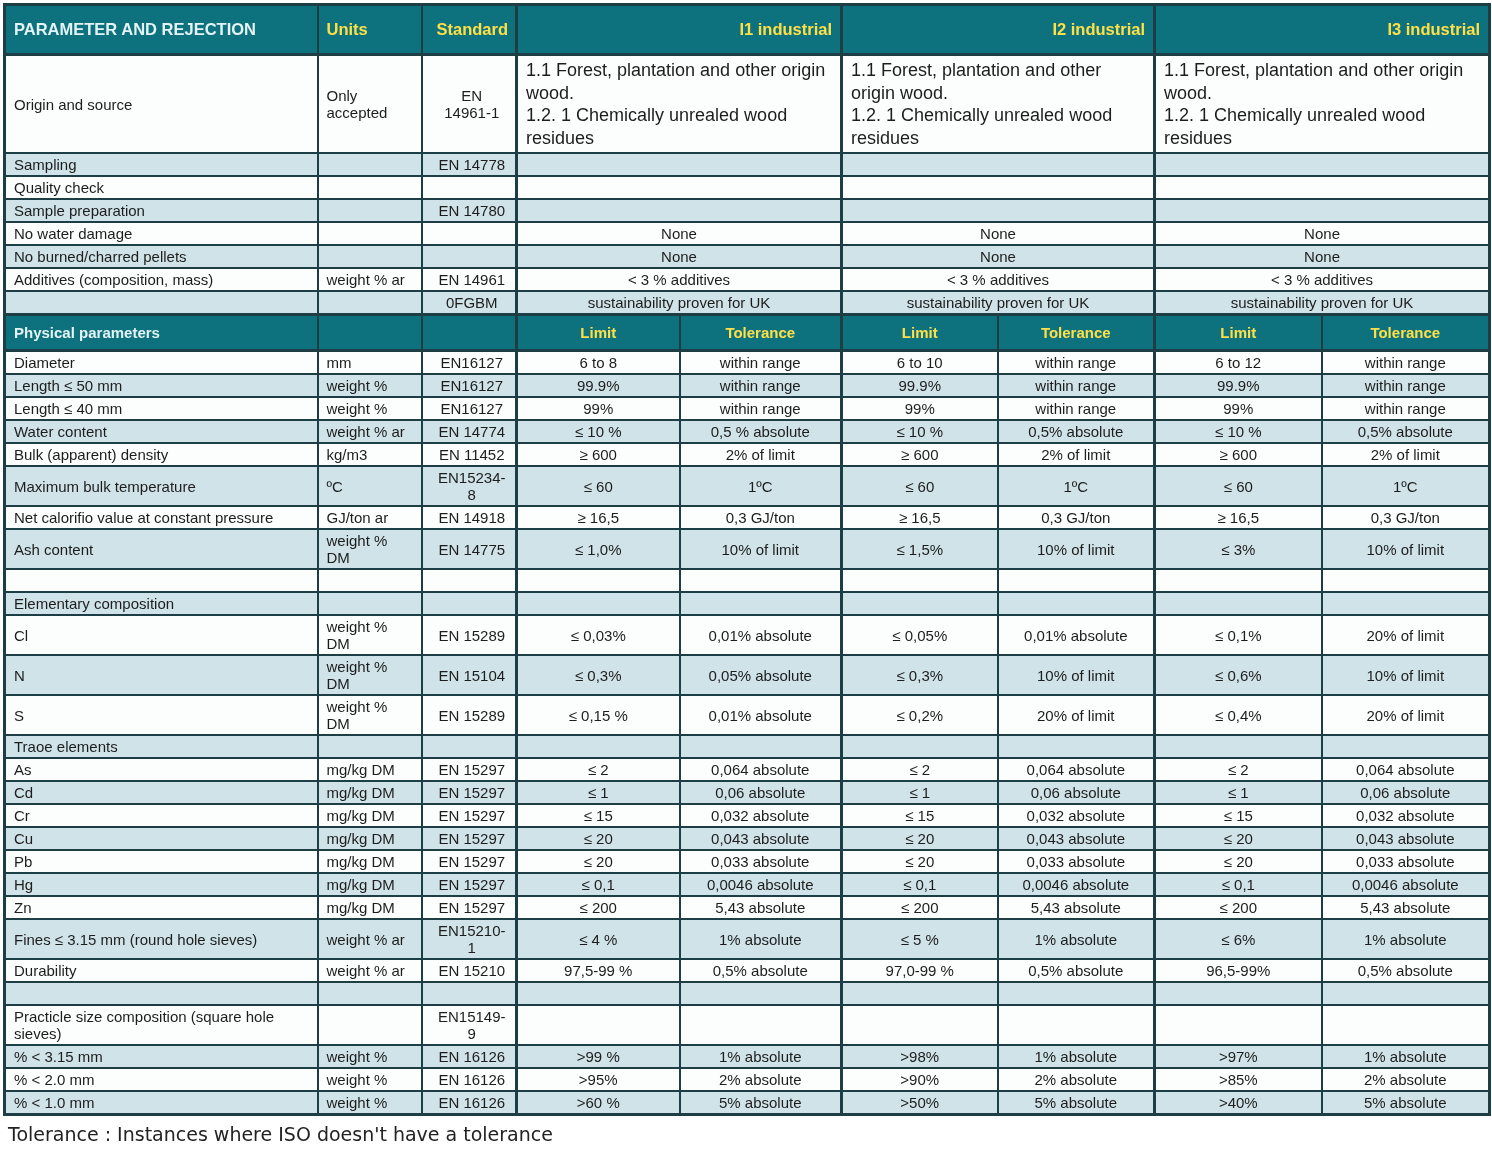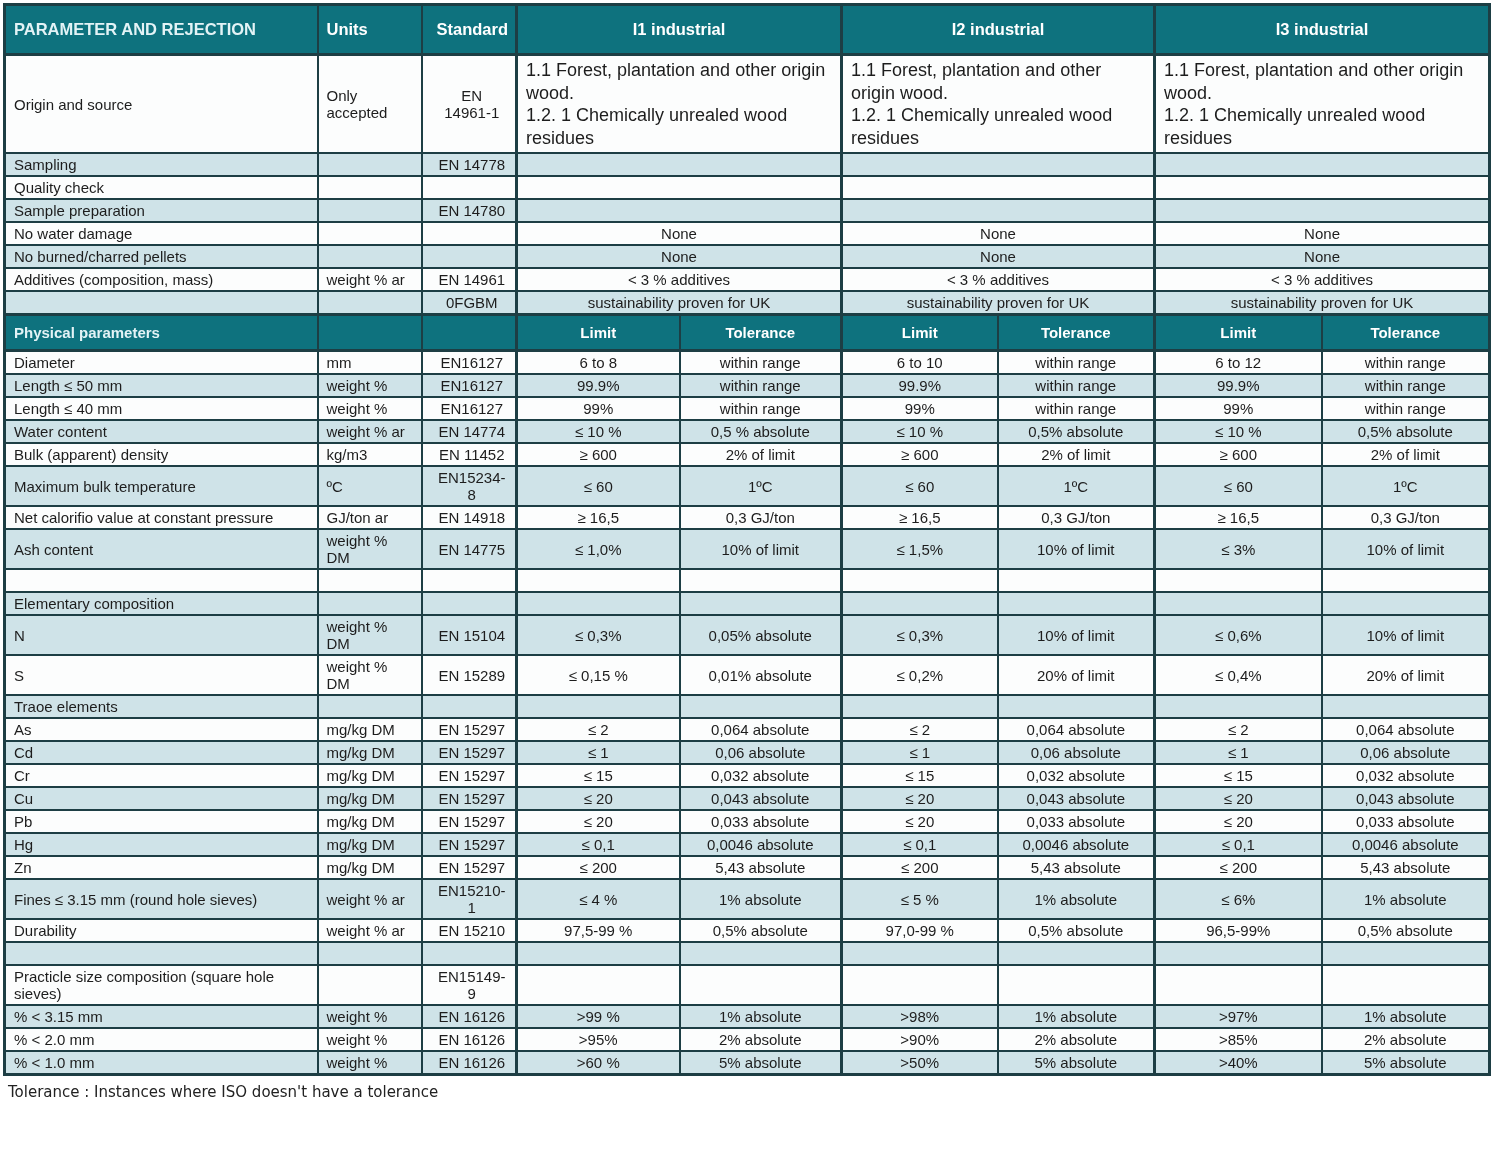--- a/index.html
+++ b/index.html
@@ -31,7 +31,7 @@
 
   tr.teal th {
     background: #0e727e;
-    color: #ffffff;
+    color: #fde047;
     font-weight: 700;
     border-top-width: 3px;
     border-bottom-width: 3px;

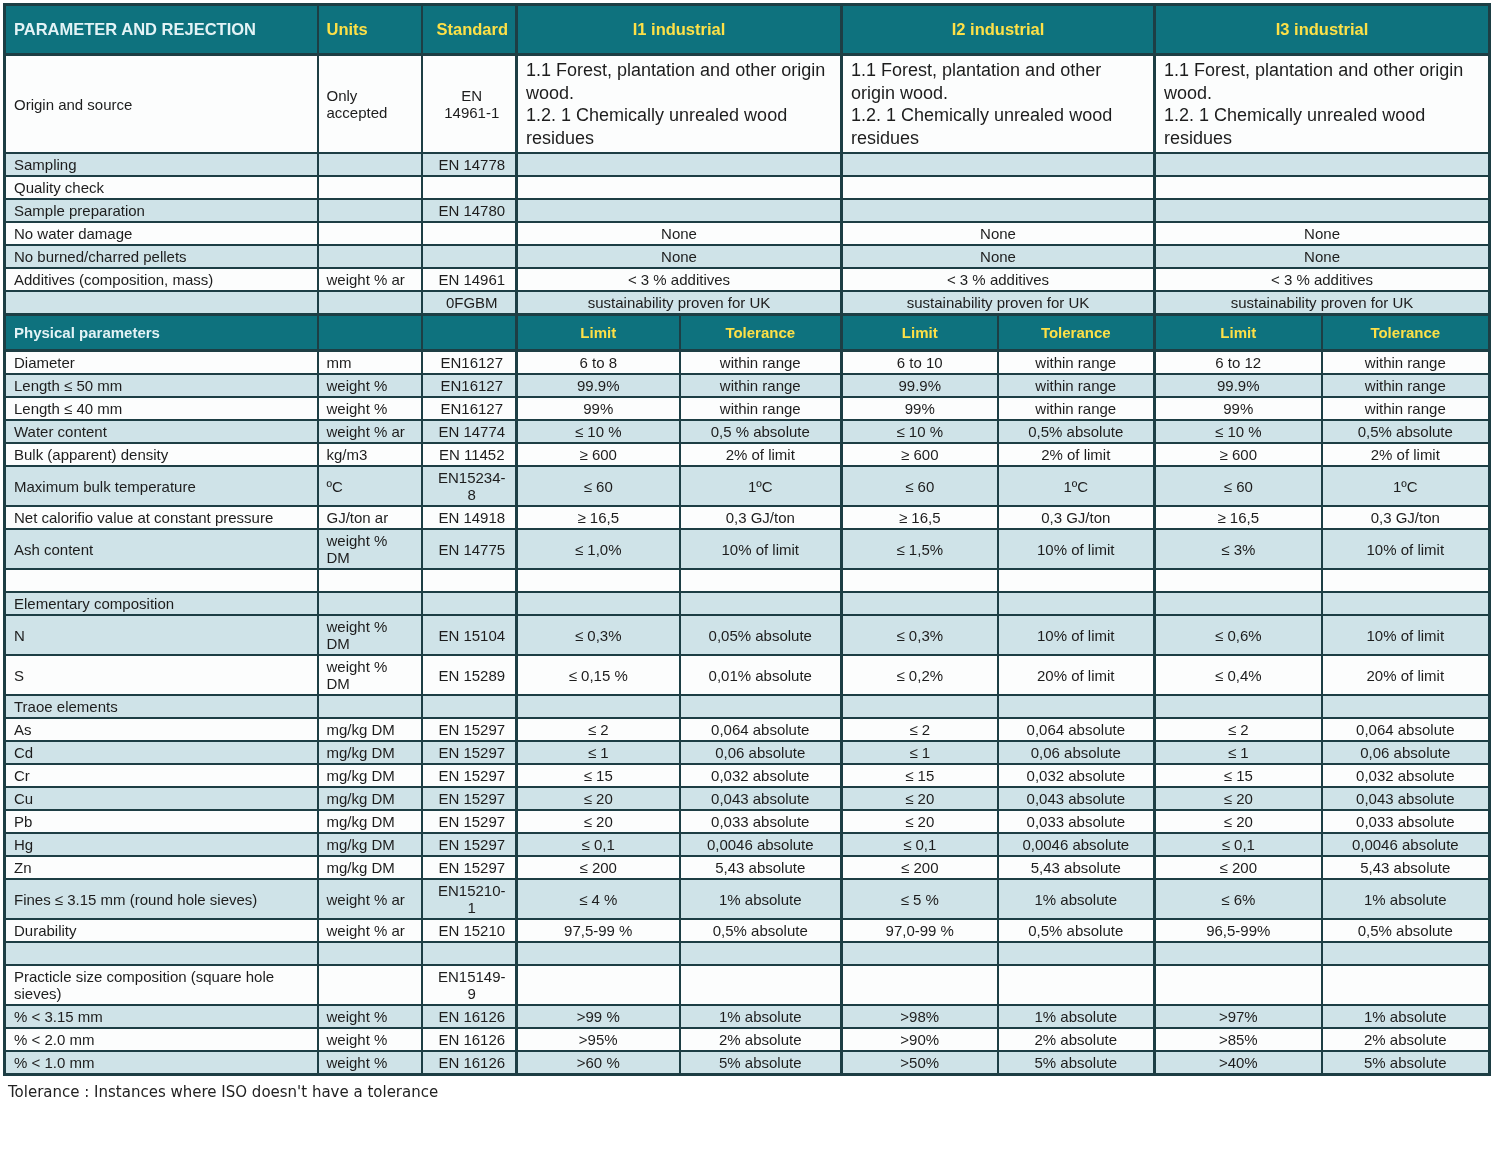--- a/index.html
+++ b/index.html
@@ -46,7 +46,7 @@
   .cell-units    { text-align: left; }
   .cell-standard { text-align: center; padding-left: 14px; }
   .cell-value    { text-align: center; }
-  .cell-group    { text-align: center; }
+  .cell-group    { text-align: right; }
   tr.main-header .cell-units { text-align: left; }
 
   tr.align-left .cell-value {

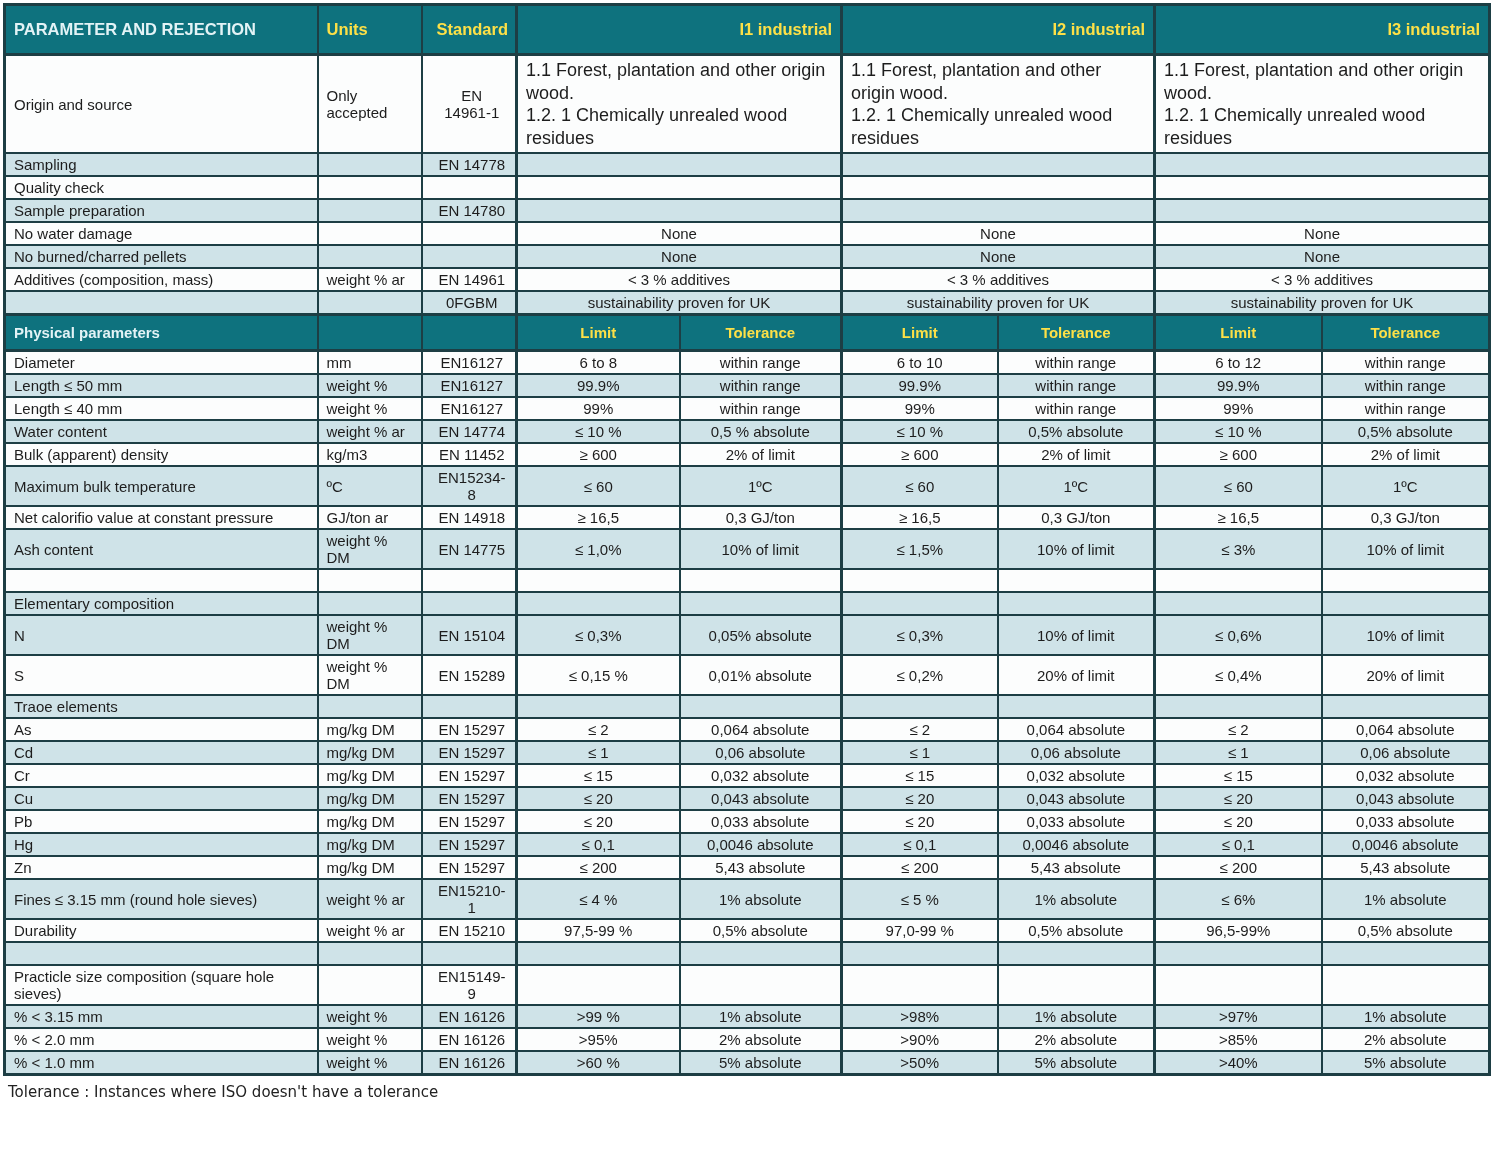--- a/index.html
+++ b/index.html
@@ -279,6 +279,17 @@
           <td class="cell-value group-start"></td>
           <td class="cell-value"></td>
         </tr>
+        <tr class="white">
+          <td class="cell-param">Cl</td>
+          <td class="cell-units">weight % DM</td>
+          <td class="cell-standard">EN 15289</td>
+          <td class="cell-value group-start">≤ 0,03%</td>
+          <td class="cell-value">0,01% absolute</td>
+          <td class="cell-value group-start">≤ 0,05%</td>
+          <td class="cell-value">0,01% absolute</td>
+          <td class="cell-value group-start">≤ 0,1%</td>
+          <td class="cell-value">20% of limit</td>
+        </tr>
         <tr class="blue">
           <td class="cell-param">N</td>
           <td class="cell-units">weight % DM</td>

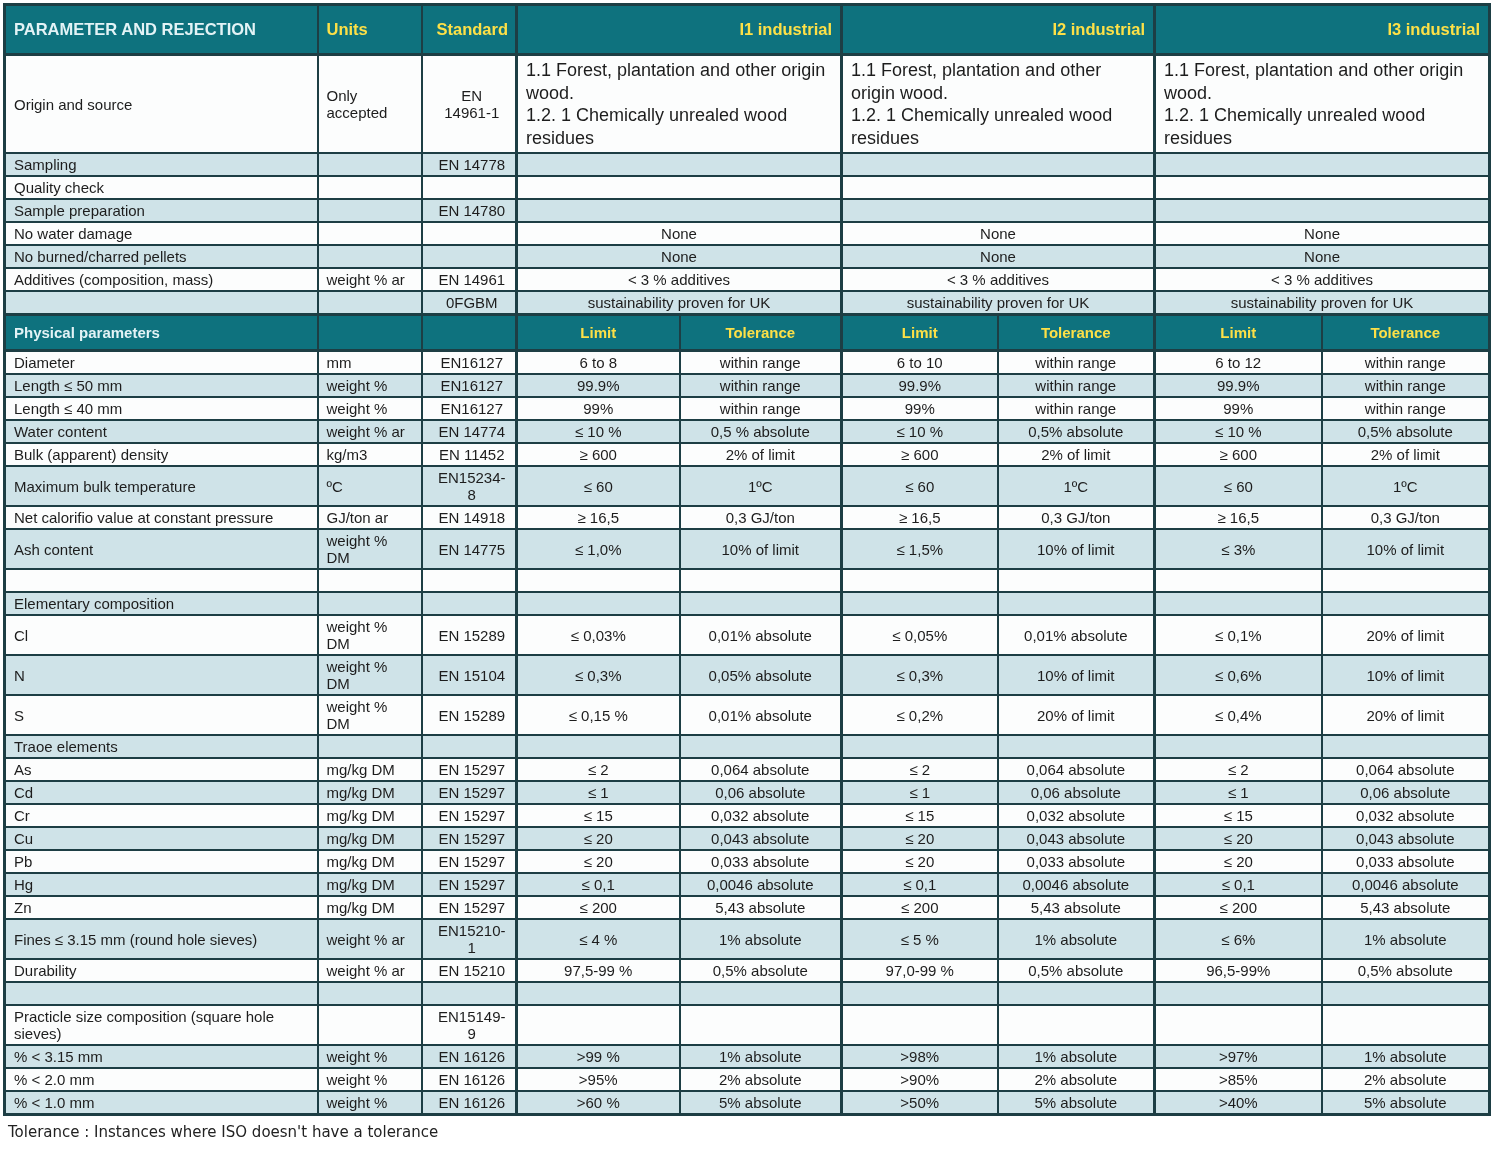--- a/index.html
+++ b/index.html
@@ -59,7 +59,7 @@
 
   .footnote {
     font-family: "DejaVu Sans", sans-serif;
-    font-size: 15px;
+    font-size: 19px;
     color: #222222;
     padding: 7px 8px 10px 8px;
   }

